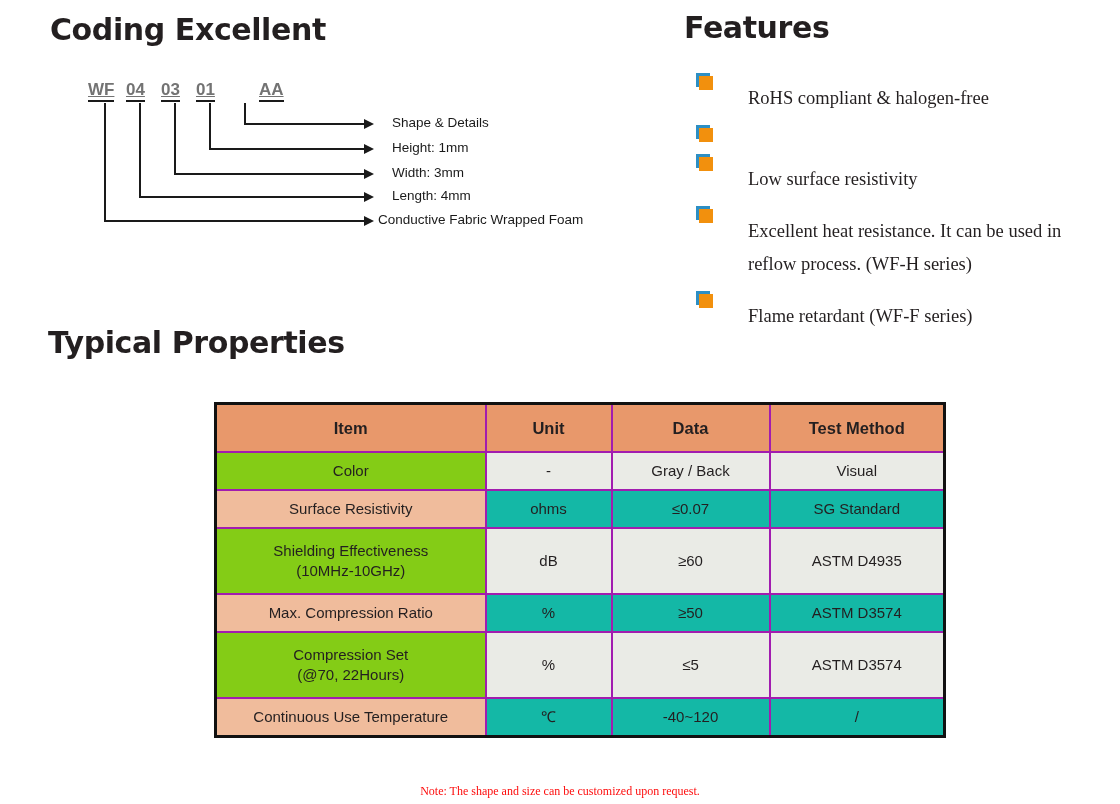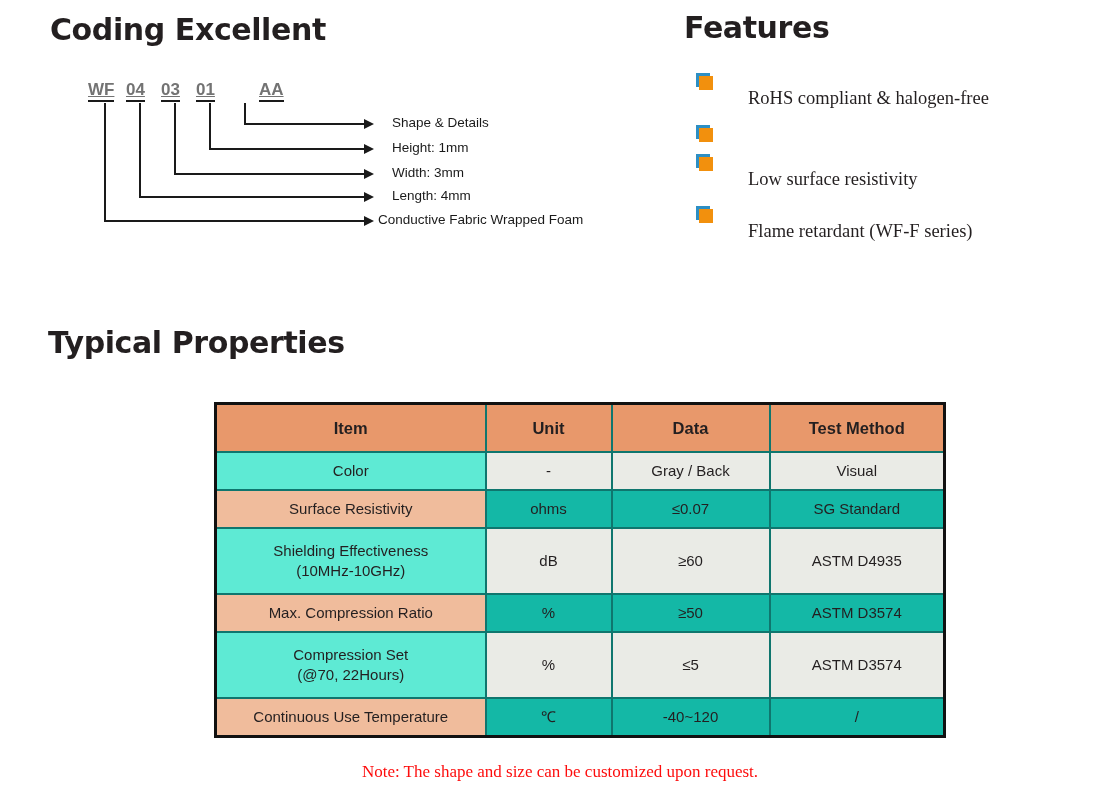--- a/index.html
+++ b/index.html
@@ -223,6 +223,13 @@
       <span class="bullet-back"></span>
       <span class="bullet-front"></span>
     </span>
+    <span class="feature-text">Excellent heat resistance. It can be used in reflow process. (WF-H series)</span>
+  </div>
+  <div class="feature-row">
+    <span class="bullet-wrap">
+      <span class="bullet-back"></span>
+      <span class="bullet-front"></span>
+    </span>
     <span class="feature-text">Flame retardant (WF-F series)</span>
   </div>
 </div>

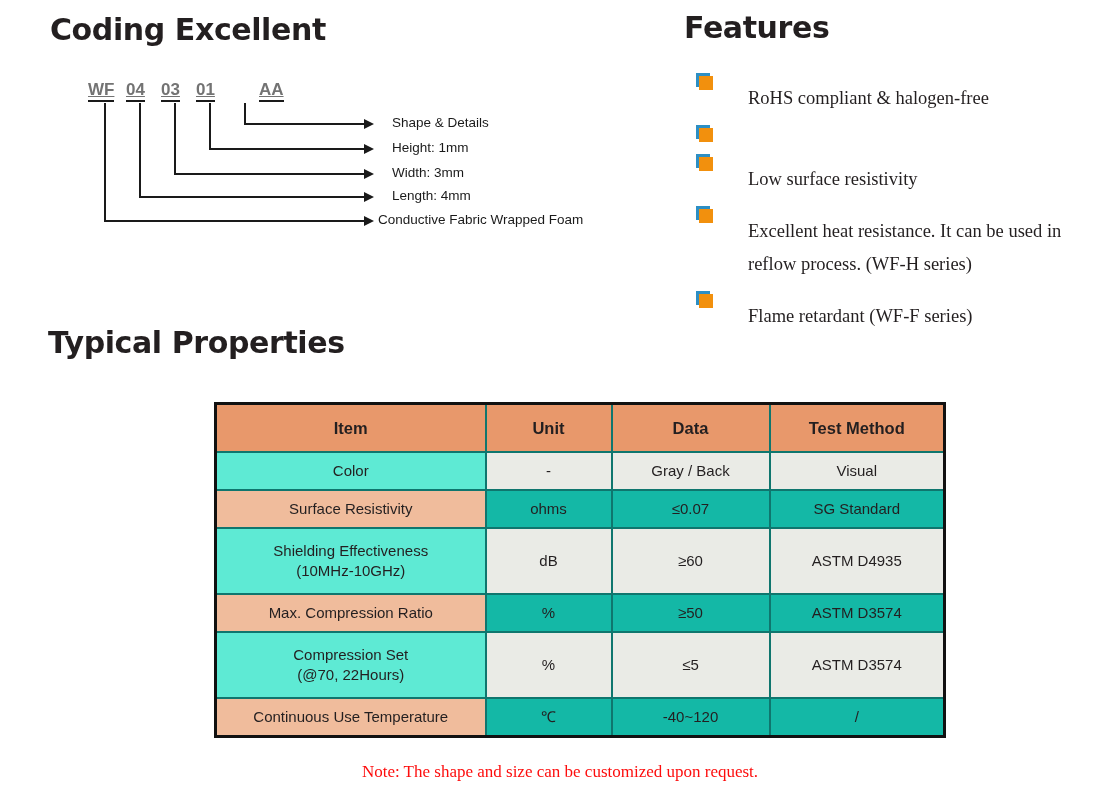--- a/index.html
+++ b/index.html
@@ -116,7 +116,7 @@
     table-layout: fixed;
   }
   #props-table td, #props-table th {
-    border: 2px solid #0f766e;
+    border: 2px solid #a21caf;
     font-family: "Liberation Sans", sans-serif;
     font-size: 15px;
     color: #231f20;

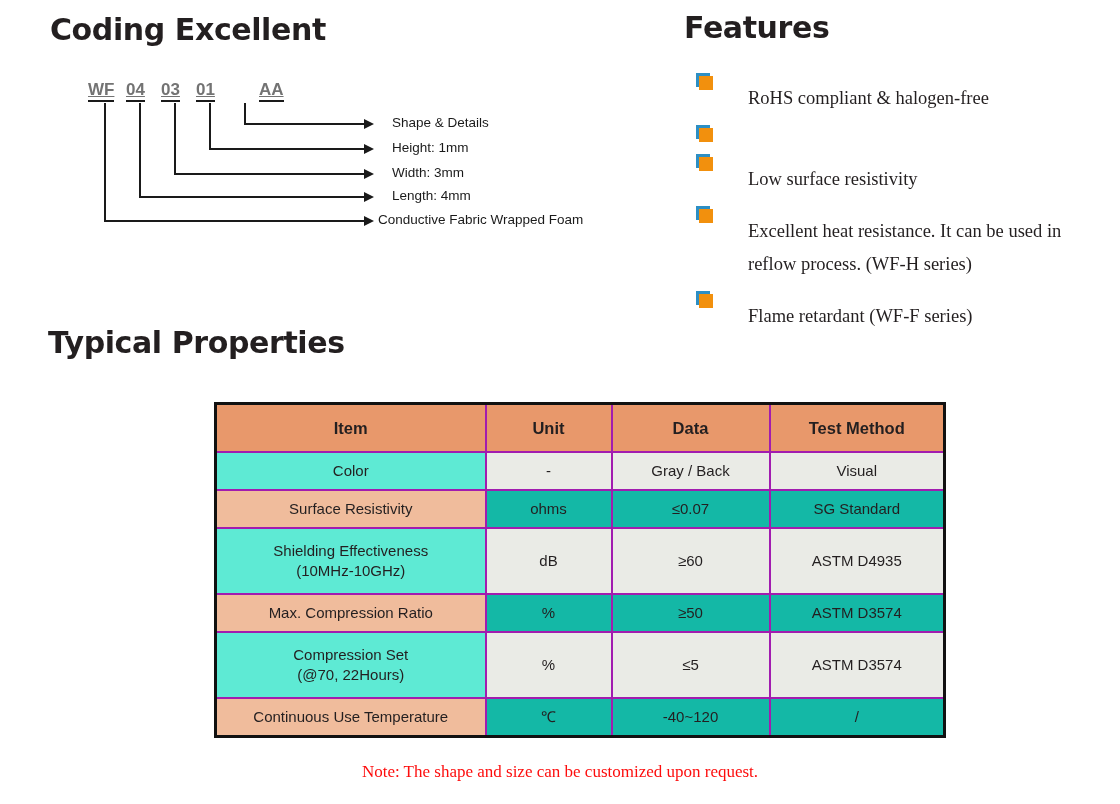--- a/index.html
+++ b/index.html
@@ -137,7 +137,7 @@
   .c-method { width: 175px; }
 
   .item-dark  { background: #f0bc9c; }
-  .item-light { background: #5eead4; }
+  .item-light { background: #84cc16; }
   .val-dark   { background: #14b8a6; }
   .val-light  { background: #eaebe6; }
 

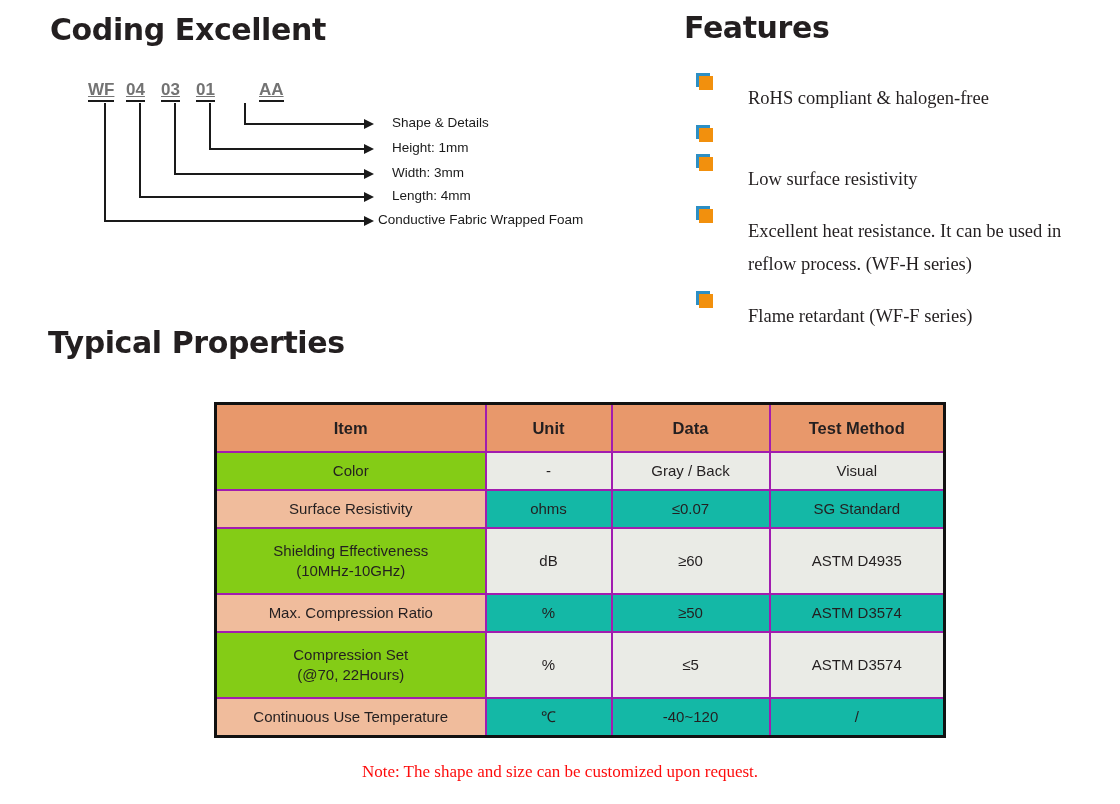--- a/index.html
+++ b/index.html
@@ -148,10 +148,10 @@
   #table-note {
     position: absolute;
     left: 0; right: 0;
-    top: 762px;
+    top: 784px;
     text-align: center;
     font-family: "Liberation Serif", serif;
-    font-size: 17px;
+    font-size: 12px;
     color: #fd0d0d;
   }
 </style>

